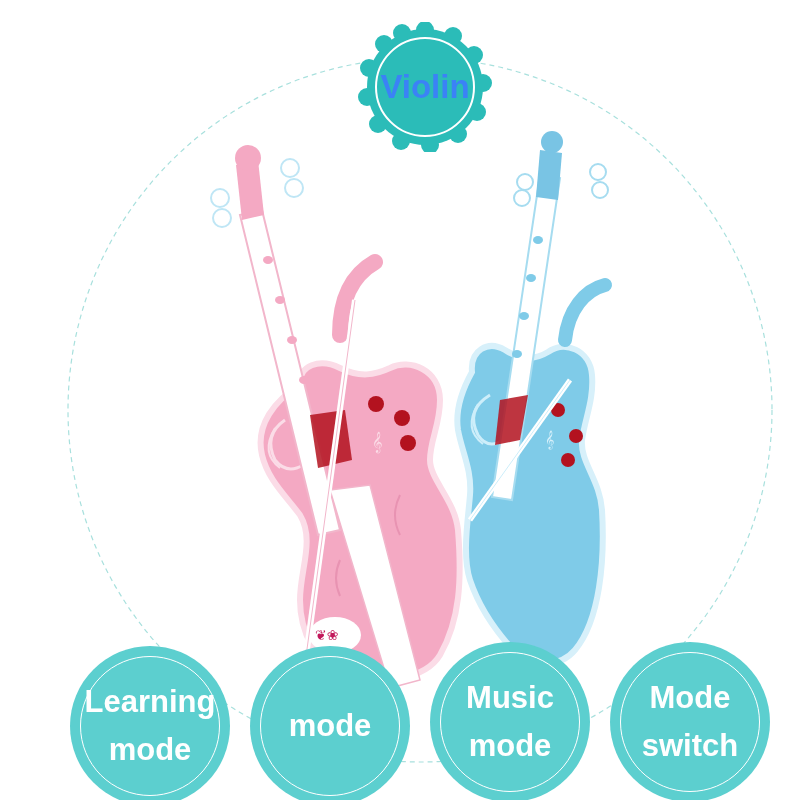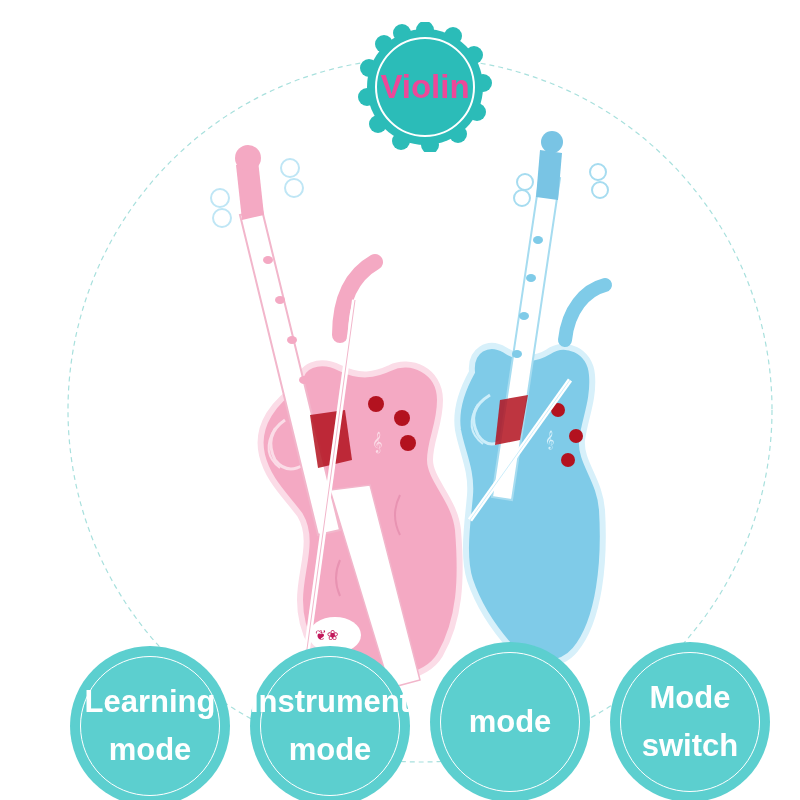--- a/index.html
+++ b/index.html
@@ -21,7 +21,7 @@
   .title-text {
     position:absolute; left:0; top:0; width:150px; height:130px;
     display:flex; align-items:center; justify-content:center;
-    color:#ec4899; font-weight:bold; font-size:33px;
+    color:#3b82f6; font-weight:bold; font-size:33px;
   }
 </style>
 </head>

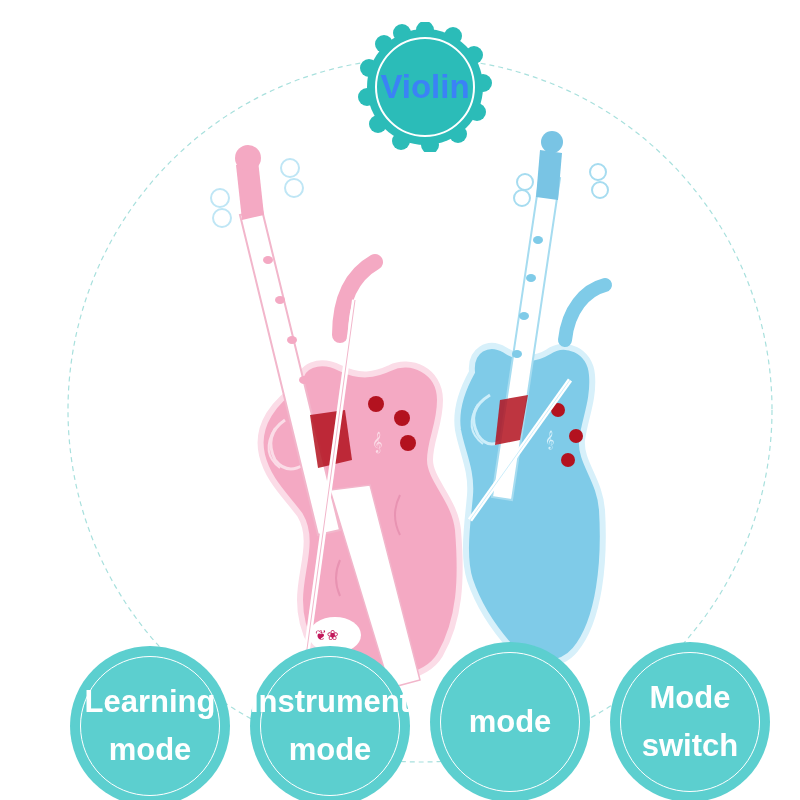--- a/index.html
+++ b/index.html
@@ -138,7 +138,6 @@
   <div class="badge-circle" style="left:250px; top:646px;">
     <div class="ring"></div>
     <div class="badge-text">
-      <div>Instrument</div>
       <div>mode</div>
     </div>
   </div>

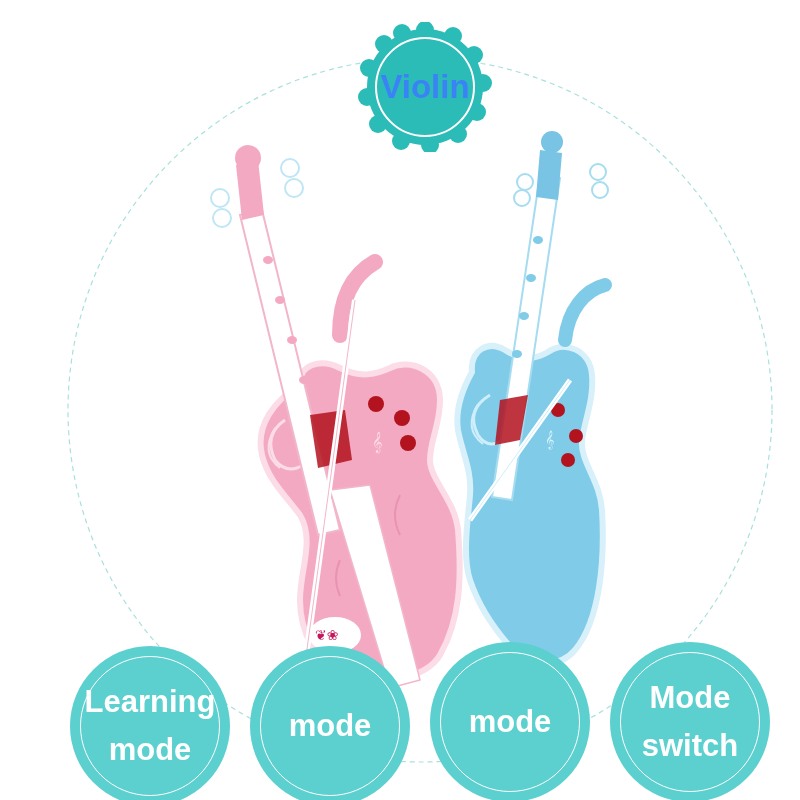--- a/index.html
+++ b/index.html
@@ -145,6 +145,7 @@
   <div class="badge-circle" style="left:430px; top:642px;">
     <div class="ring"></div>
     <div class="badge-text">
+      <div>Music</div>
       <div>mode</div>
     </div>
   </div>

